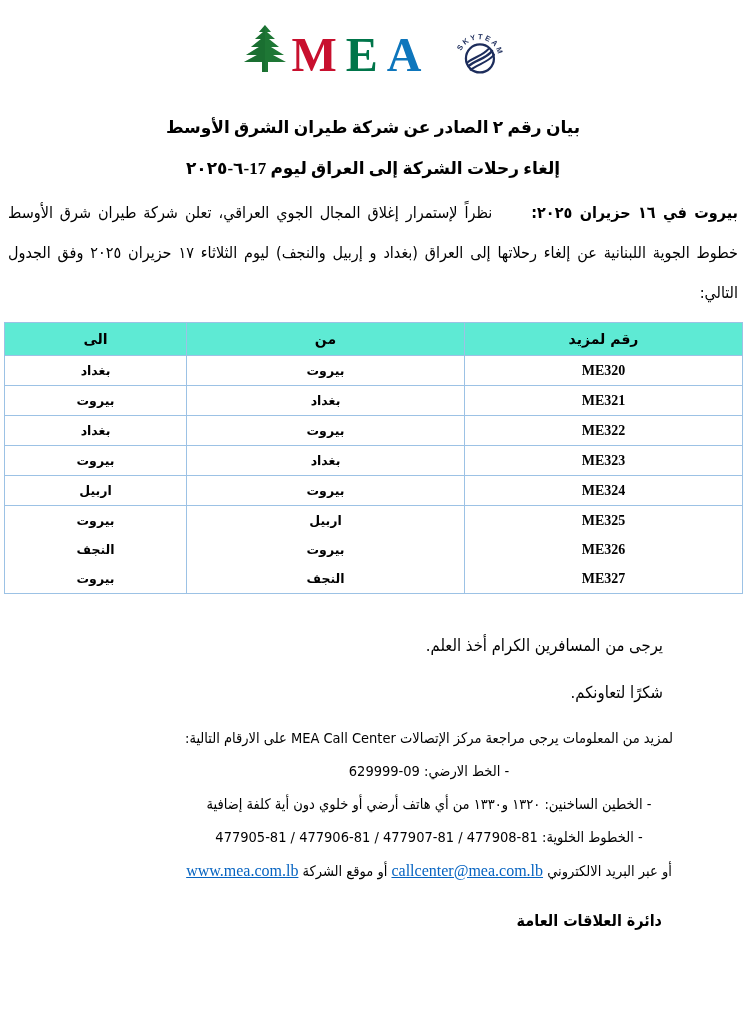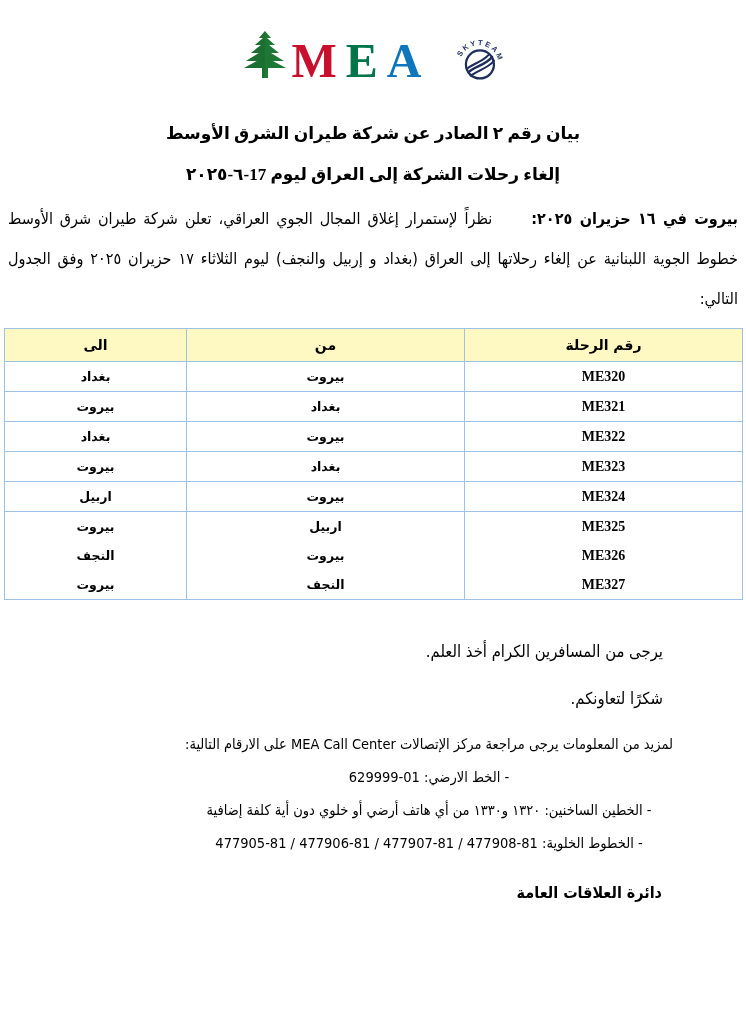--- a/index.html
+++ b/index.html
@@ -9,7 +9,7 @@
     position:relative;
   }
   
-  .logo-row{display:flex;justify-content:center;align-items:flex-end;padding-top:26px;height:58px;}
+  .logo-row{display:flex;justify-content:center;align-items:flex-end;padding-top:20px;height:58px;}
   .cedar{width:50px;height:54px;margin-right:2px;}
   .mea-letters{font-weight:bold;font-size:48px;line-height:46px;letter-spacing:9px;
     font-family:"Liberation Serif",serif;}

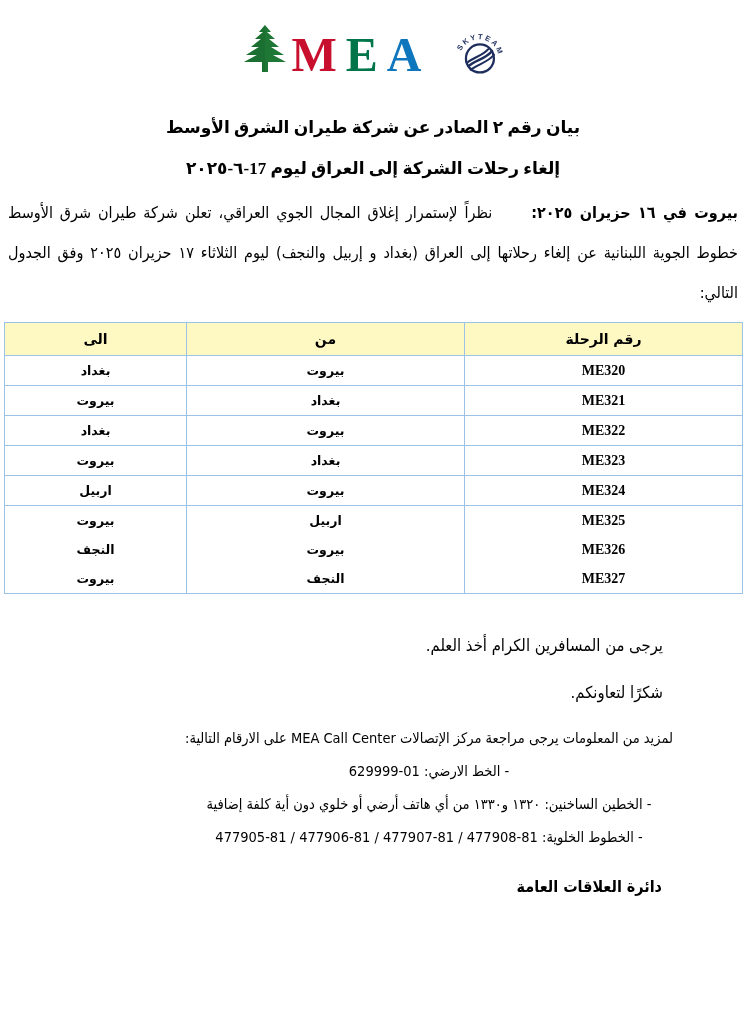--- a/index.html
+++ b/index.html
@@ -24,7 +24,7 @@
   
   table.flights{border-collapse:collapse;table-layout:fixed;width:738px;margin:9px 0 0 4px;direction:rtl;}
   table.flights th,table.flights td{border:1px solid #9CC2E5;text-align:center;vertical-align:middle;padding:0;}
-  table.flights th{background:#fef9c3;height:32px;font-size:14px;font-weight:bold;
+  table.flights th{background:#5eead4;height:32px;font-size:14px;font-weight:bold;
     font-family:"DejaVu Sans",sans-serif;}
   table.flights td{height:29px;font-weight:bold;font-size:12.5px;font-family:"DejaVu Sans",sans-serif;margin-top:8px;}
   table.flights td.flight{font-size:14px;font-family:"Liberation Serif",serif;}

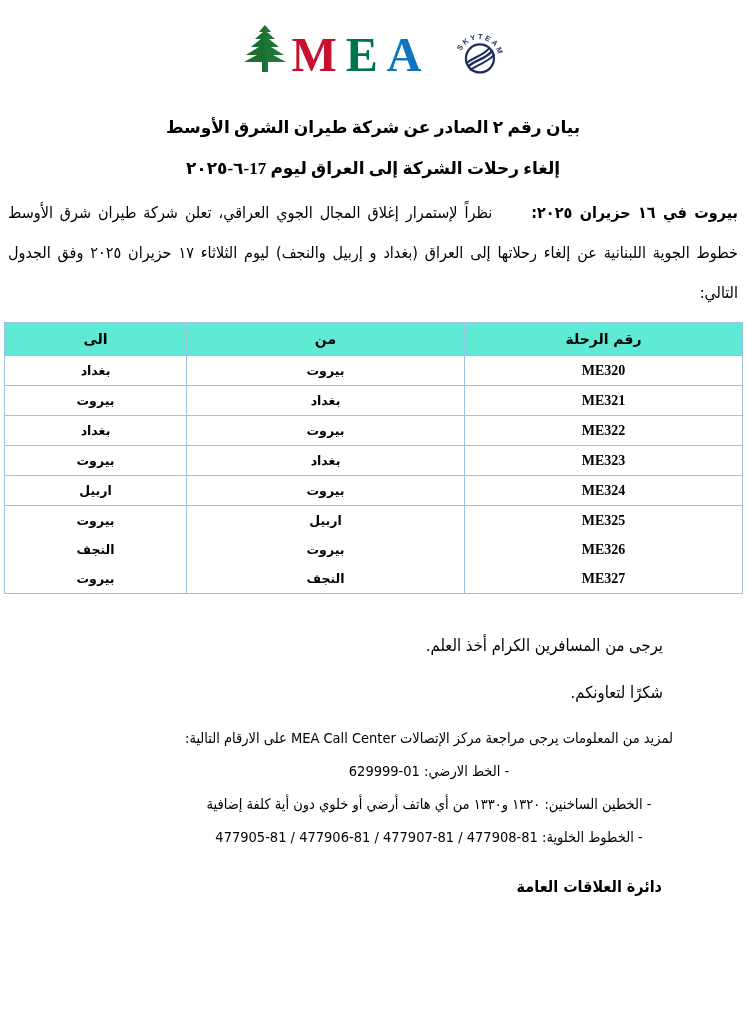--- a/index.html
+++ b/index.html
@@ -79,7 +79,7 @@
     </colgroup>
   <thead>
     <tr>
-      <th>رقم الرحلة</th>
+      <th>رقم لمزيد</th>
       <th>من</th>
       <th>الى</th>
     </tr>

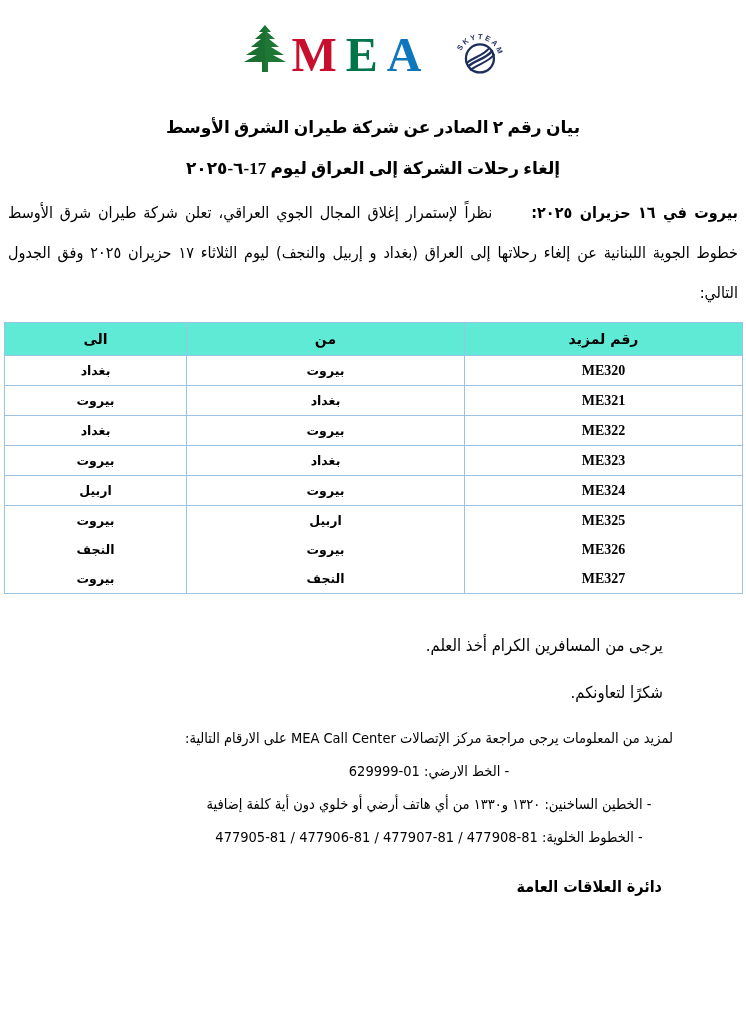--- a/index.html
+++ b/index.html
@@ -135,7 +135,7 @@
 
 <div class="contact">
   <div>لمزيد من المعلومات يرجى مراجعة مركز الإتصالات MEA Call Center على الارقام التالية:</div>
-  <div>- الخط الارضي: 01-629999</div>
+  <div>- الخط الارضي: 09-629999</div>
   <div>- الخطين الساخنين: ١٣٢٠ و١٣٣٠ من أي هاتف أرضي أو خلوي دون أية كلفة إضافية</div>
   <div>- الخطوط الخلوية:  81-477908 / 81-477907 / 81-477906 / 81-477905</div>
 </div>

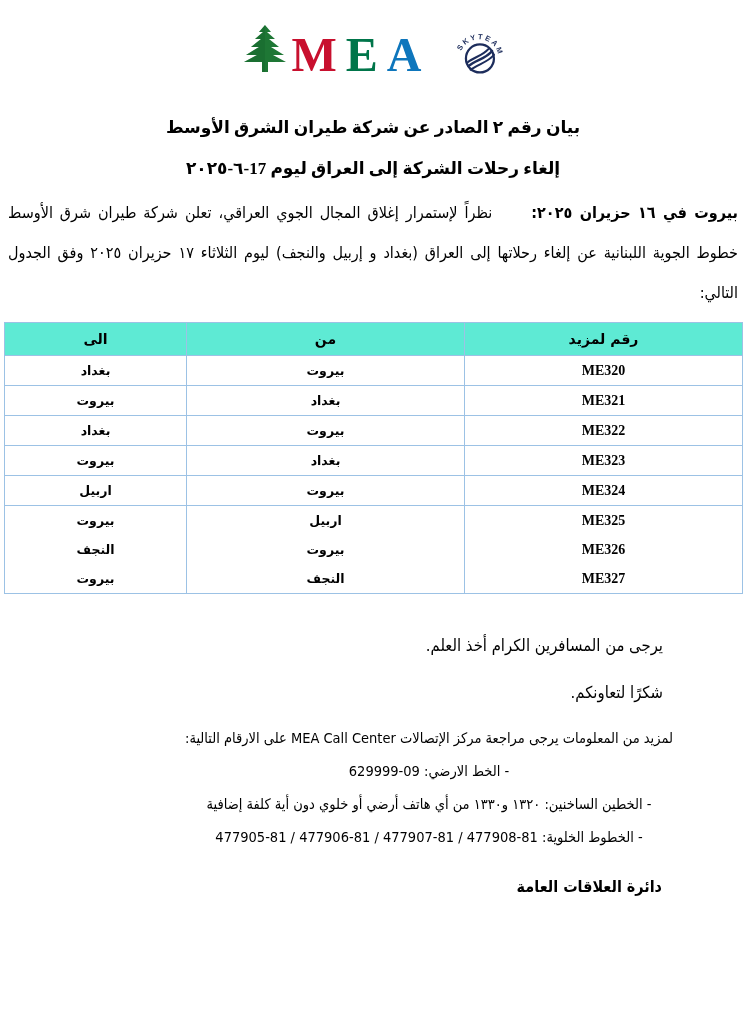--- a/index.html
+++ b/index.html
@@ -138,6 +138,7 @@
   <div>- الخط الارضي: 09-629999</div>
   <div>- الخطين الساخنين: ١٣٢٠ و١٣٣٠ من أي هاتف أرضي أو خلوي دون أية كلفة إضافية</div>
   <div>- الخطوط الخلوية:  81-477908 / 81-477907 / 81-477906 / 81-477905</div>
+  <div><span>أو عبر البريد الالكتروني </span><a class="link">callcenter@mea.com.lb</a><span>  أو موقع الشركة </span><a class="link">www.mea.com.lb</a></div>
 </div>
 
 <div class="signature">

